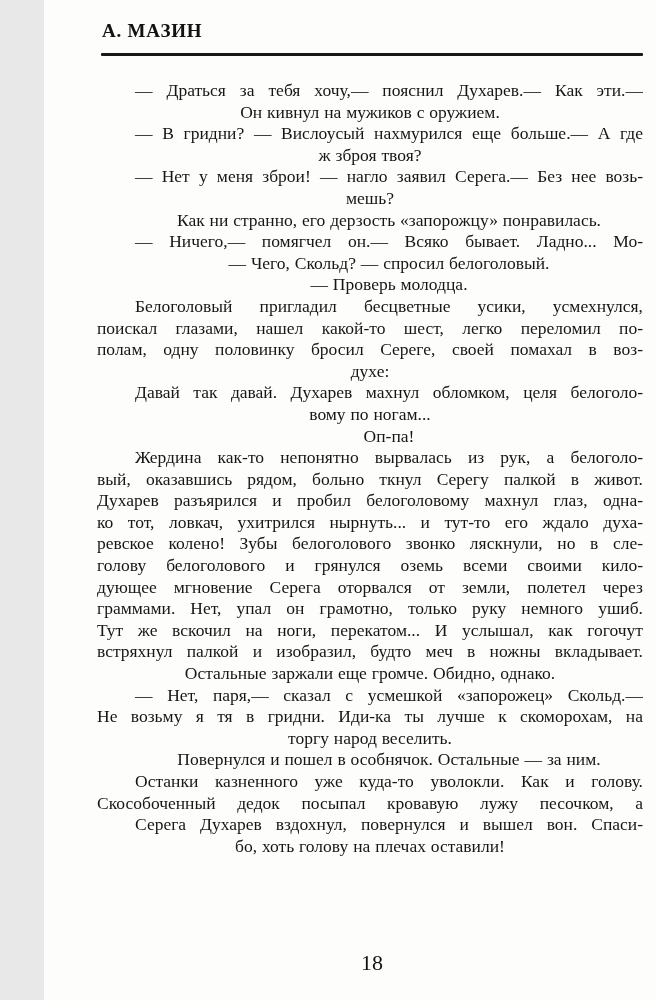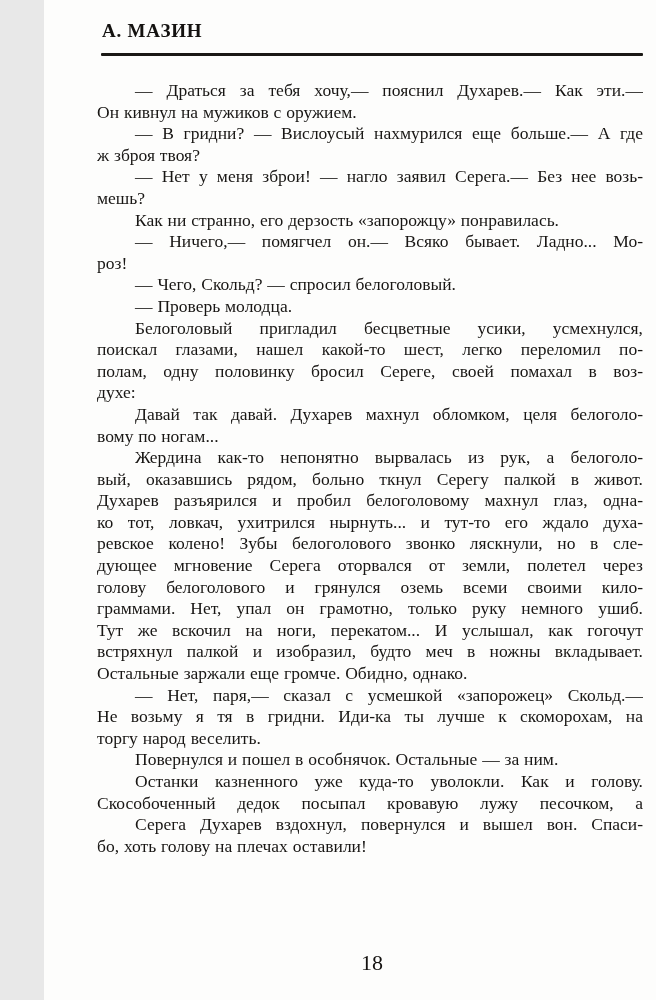--- a/index.html
+++ b/index.html
@@ -46,7 +46,7 @@
     line-height: 21.6px;
     font-size: 17.5px;
     overflow: hidden;
-    text-align: left;
+    text-align: center;
     word-spacing: 0.5px;
   }
   .text-line.justify {

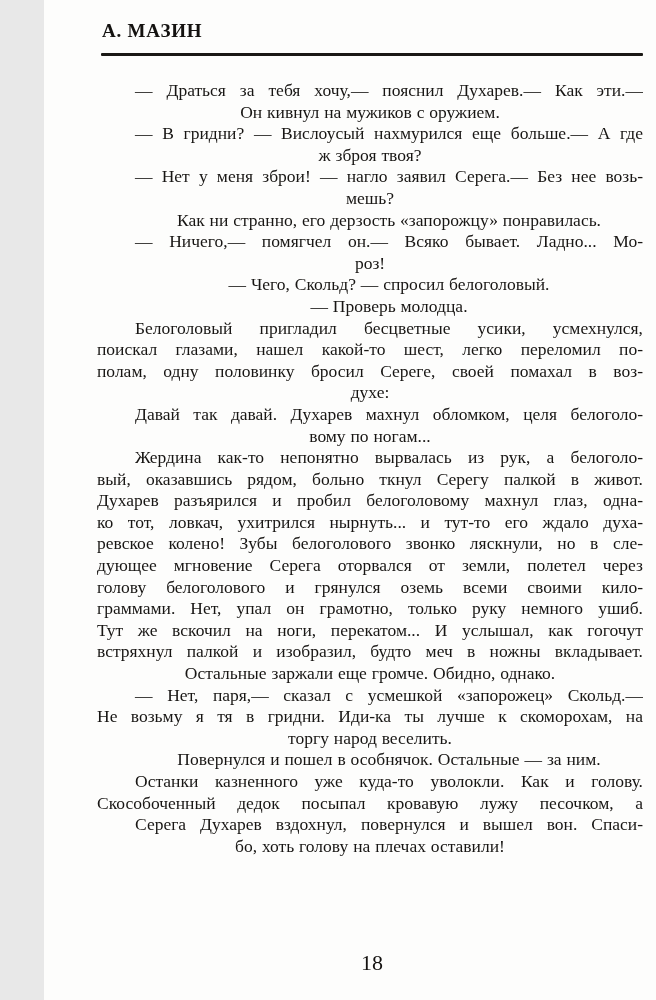--- a/index.html
+++ b/index.html
@@ -81,7 +81,6 @@
       <div class="text-line">мешь?</div>
       <div class="text-line indent">Как ни странно, его дерзость «запорожцу» понравилась.</div>
       <div class="text-line indent justify">— Ничего,— помягчел он.— Всяко бывает. Ладно... Мо-</div>
-      <div class="text-line">роз!</div>
       <div class="text-line indent">— Чего, Скольд? — спросил белоголовый.</div>
       <div class="text-line indent">— Проверь молодца.</div>
       <div class="text-line indent justify">Белоголовый пригладил бесцветные усики, усмехнулся,</div>

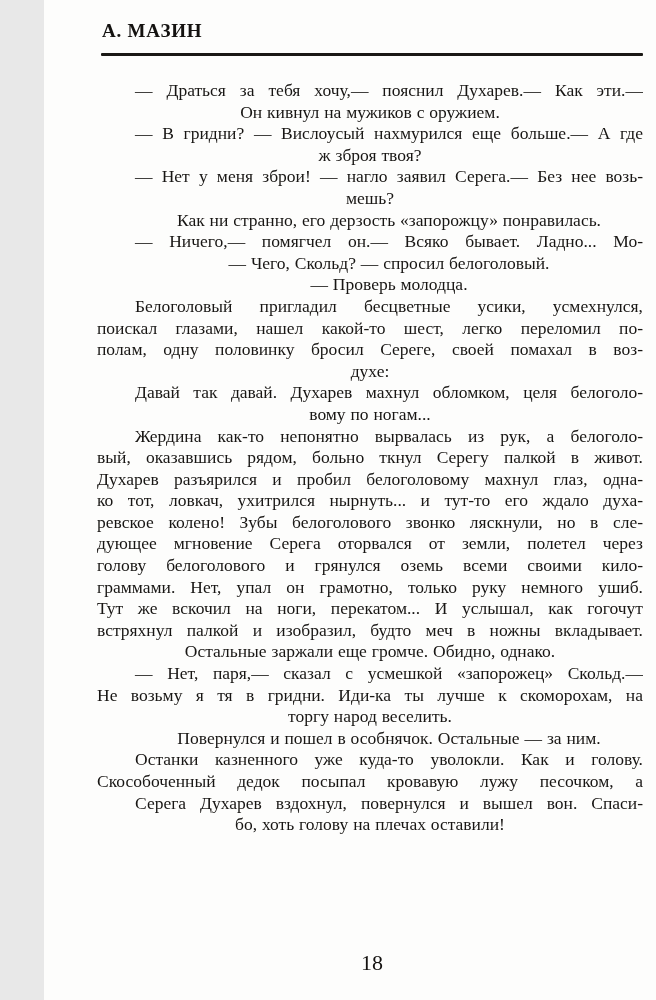--- a/index.html
+++ b/index.html
@@ -89,6 +89,7 @@
       <div class="text-line">духе:</div>
       <div class="text-line indent justify">Давай так давай. Духарев махнул обломком, целя белоголо-</div>
       <div class="text-line">вому по ногам...</div>
+      <div class="text-line indent">Оп-па!</div>
       <div class="text-line indent justify">Жердина как-то непонятно вырвалась из рук, а белоголо-</div>
       <div class="text-line justify">вый, оказавшись рядом, больно ткнул Серегу палкой в живот.</div>
       <div class="text-line justify">Духарев разъярился и пробил белоголовому махнул глаз, одна-</div>

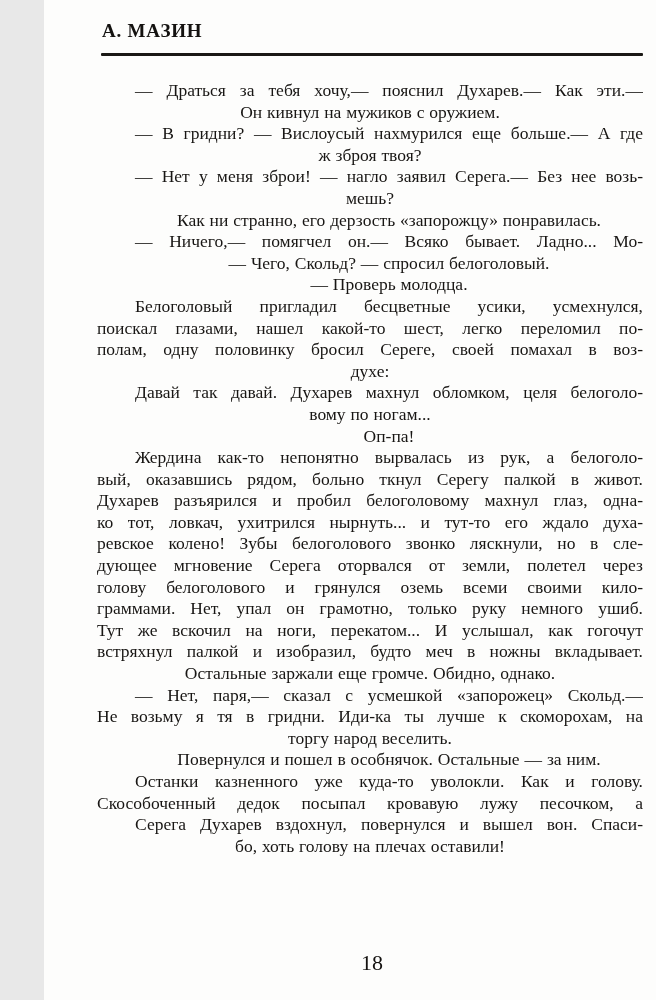--- a/index.html
+++ b/index.html
@@ -95,8 +95,8 @@
       <div class="text-line justify">Духарев разъярился и пробил белоголовому махнул глаз, одна-</div>
       <div class="text-line justify">ко тот, ловкач, ухитрился нырнуть... и тут-то его ждало духа-</div>
       <div class="text-line justify">ревское колено! Зубы белоголового звонко ляскнули, но в сле-</div>
+      <div class="text-line justify">голову белоголового и грянулся оземь всеми своими кило-</div>
       <div class="text-line justify">дующее мгновение Серега оторвался от земли, полетел через</div>
-      <div class="text-line justify">голову белоголового и грянулся оземь всеми своими кило-</div>
       <div class="text-line justify">граммами. Нет, упал он грамотно, только руку немного ушиб.</div>
       <div class="text-line justify">Тут же вскочил на ноги, перекатом... И услышал, как гогочут</div>
       <div class="text-line justify">встряхнул палкой и изобразил, будто меч в ножны вкладывает.</div>

